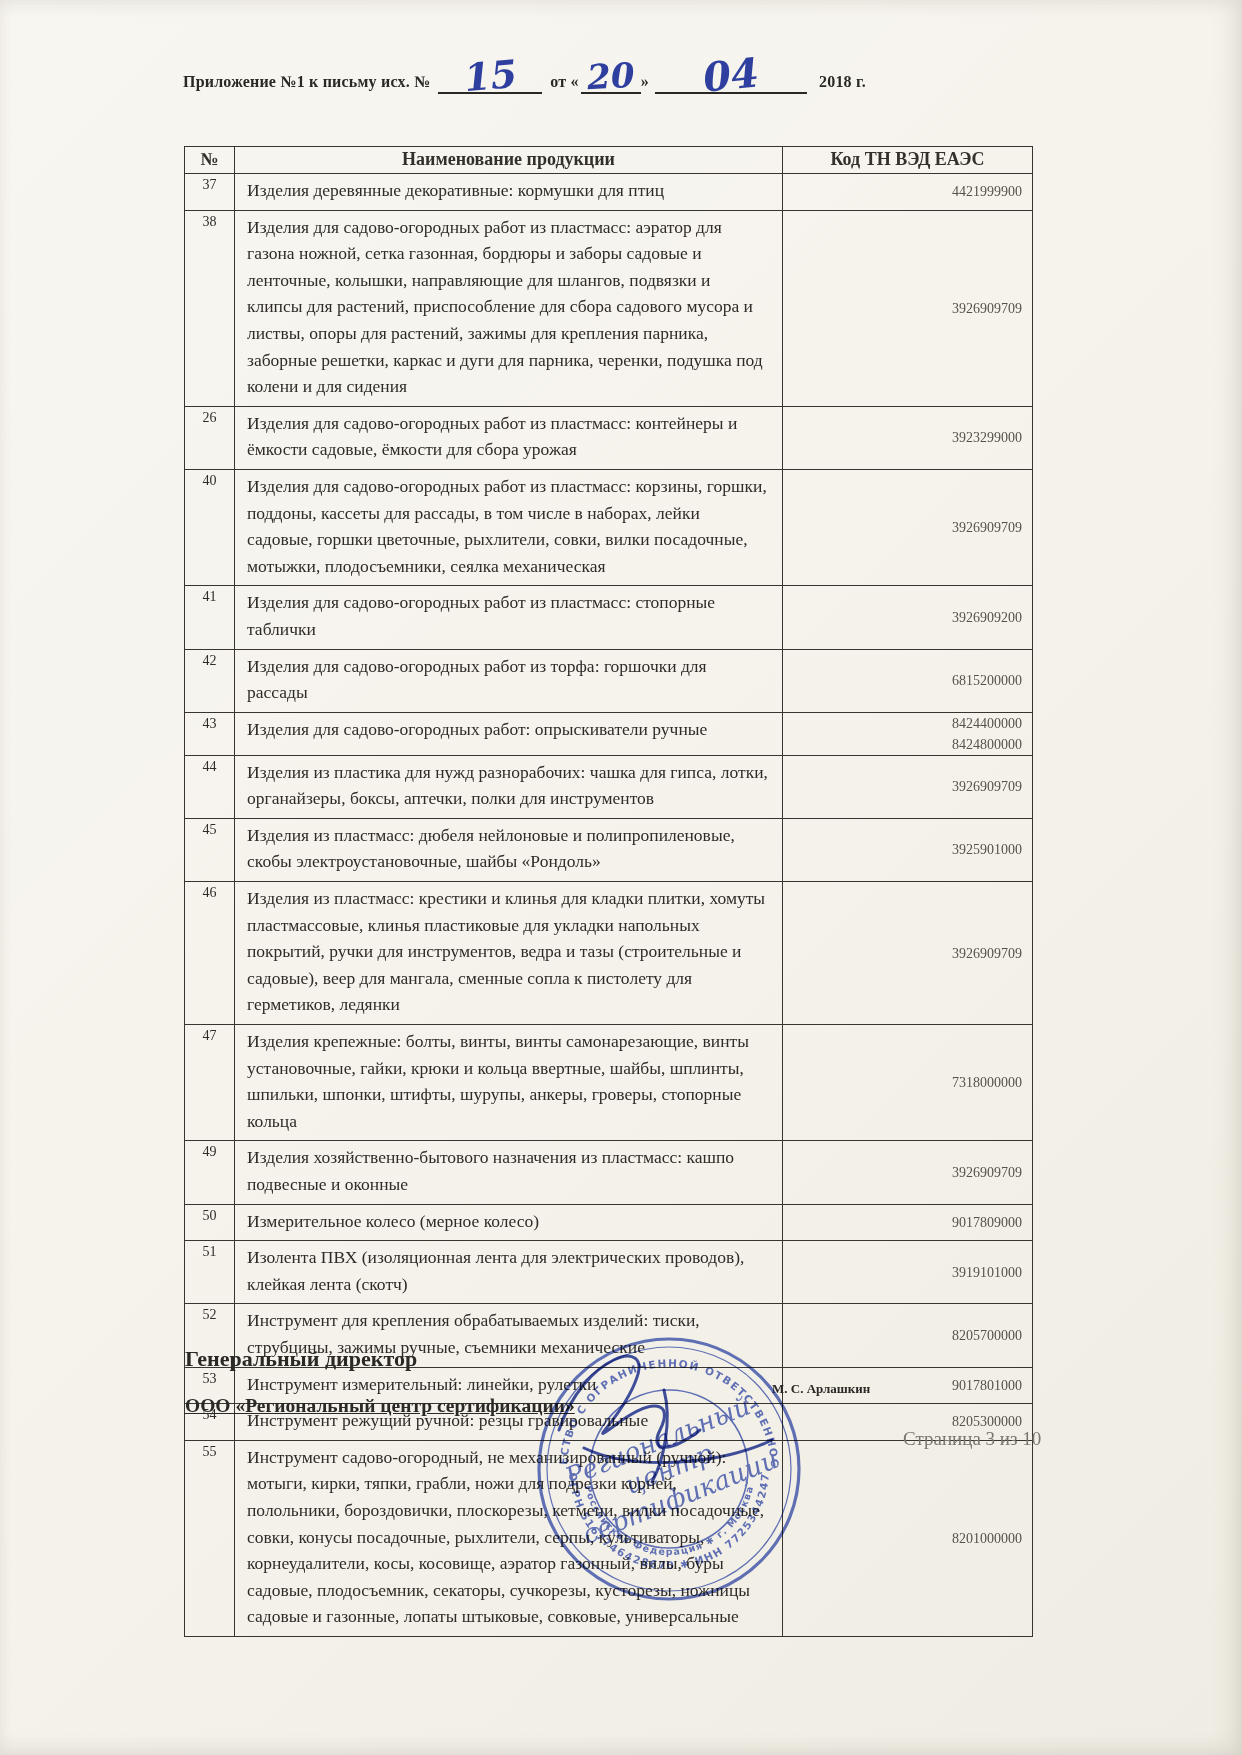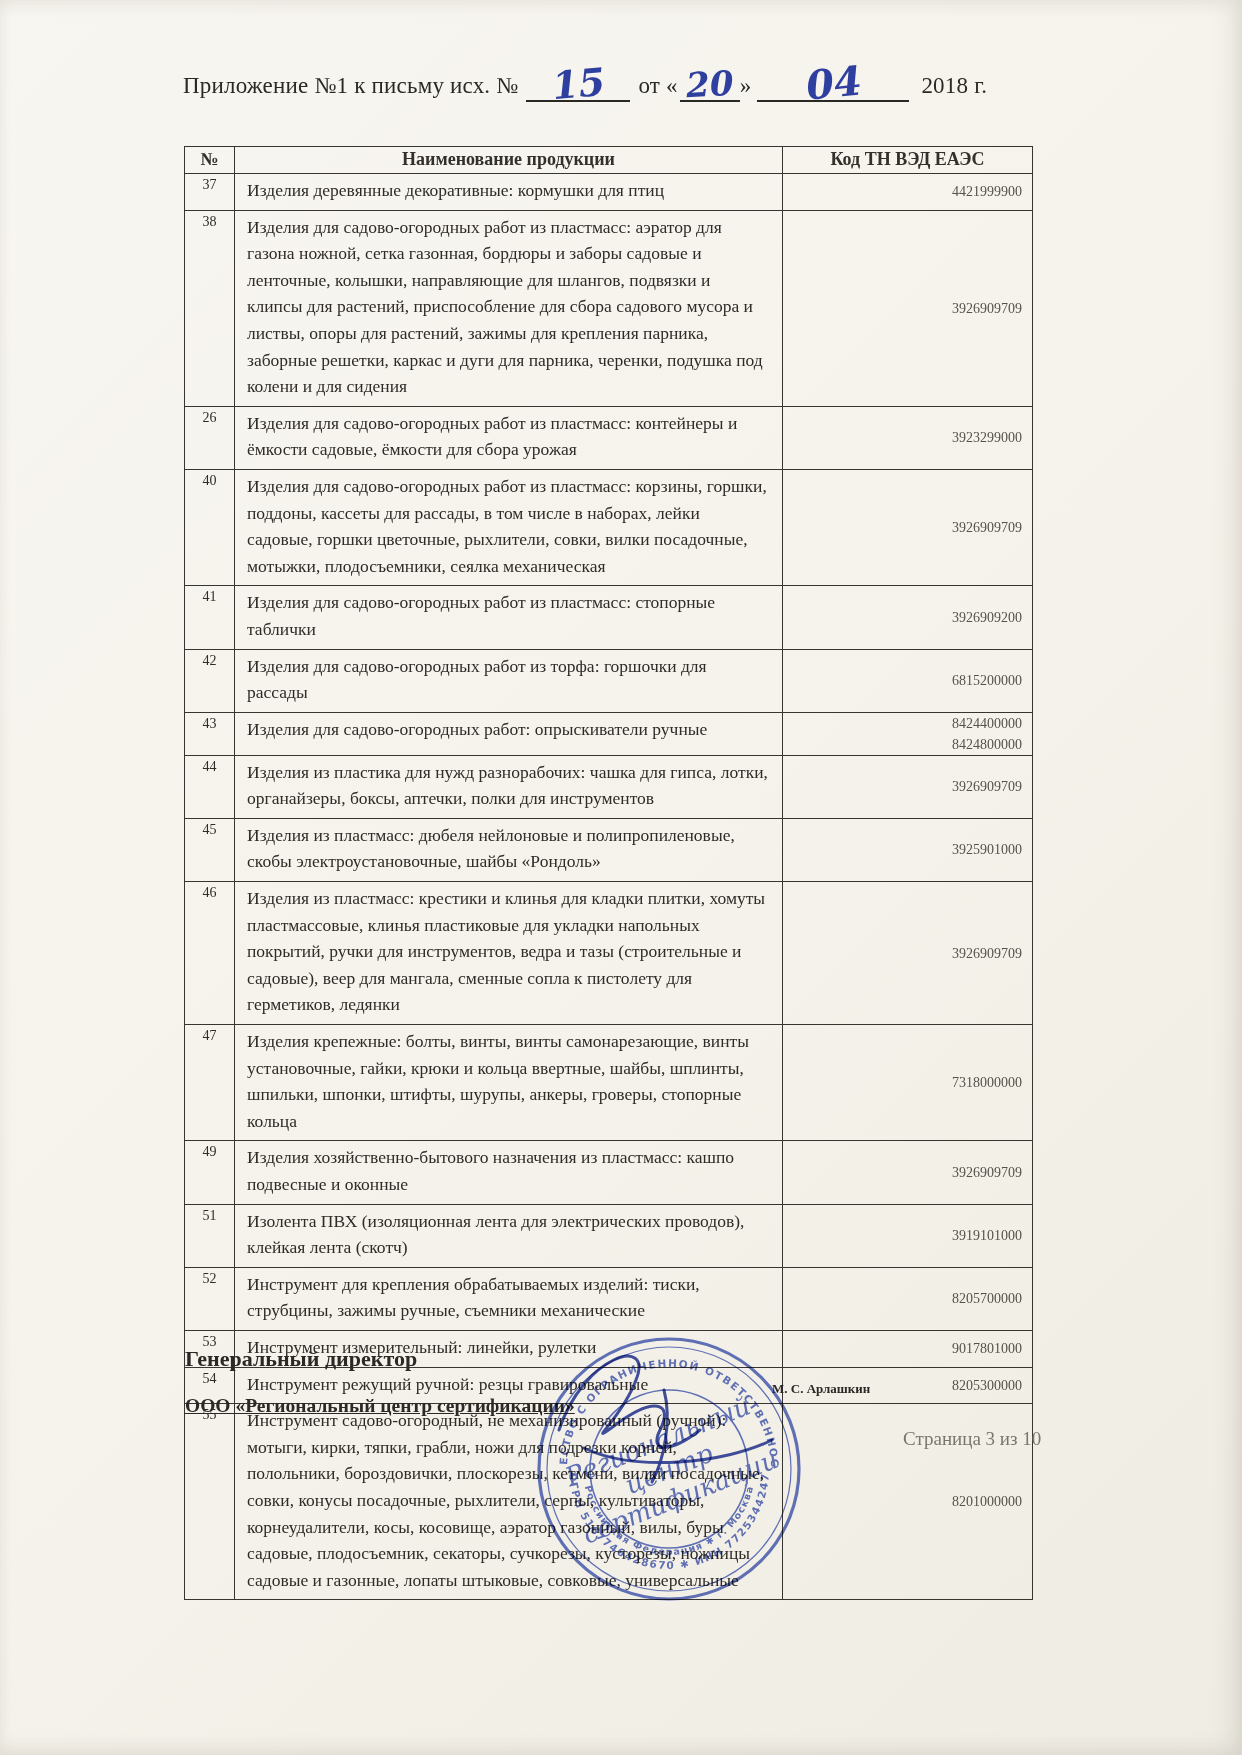--- a/index.html
+++ b/index.html
@@ -13,7 +13,7 @@
 
   
   .doc-header { position:absolute; top:50px; left:183px; display:flex; align-items:flex-end; }
-  .printed { font-weight:normal; font-size:23px; letter-spacing:.2px; padding-bottom:3px; color:#2b2926; white-space:pre;margin-top:23px; }
+  .printed { font-weight:bold; font-size:16px; letter-spacing:.2px; padding-bottom:3px; color:#2b2926; white-space:pre;margin-top:23px; }
   .blank-slot { border-bottom:2px solid #2a2824; text-align:center; height:32px; line-height:24px; position:relative; }
   .slot-number { width:104px; margin:0 8px; }
   .slot-day { width:60px; margin-left:2px; }

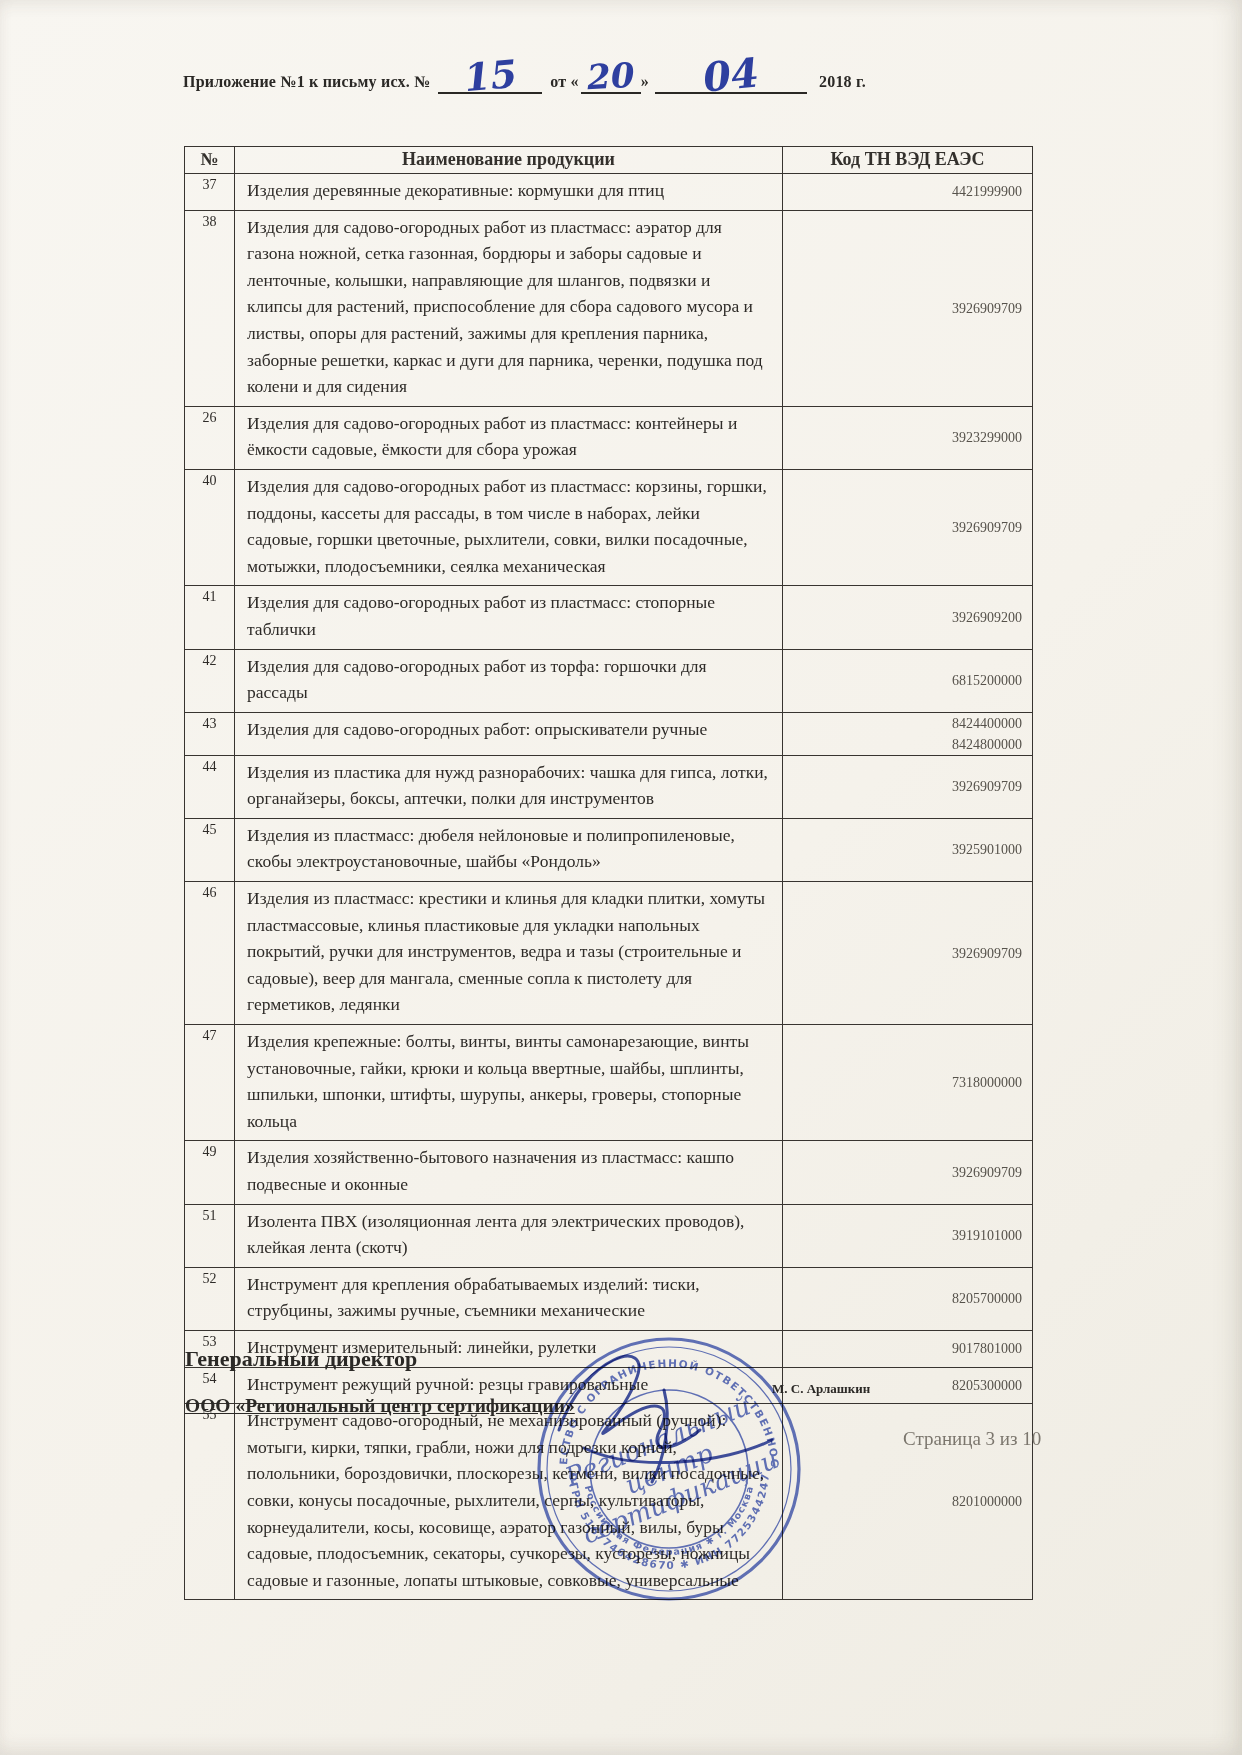--- a/index.html
+++ b/index.html
@@ -149,6 +149,11 @@
       <td class="cell-code">3926909709</td>
     </tr>
 
+    <tr>
+      <td class="cell-num">50</td>
+      <td class="cell-name">Измерительное колесо (мерное колесо)</td>
+      <td class="cell-code">9017809000</td>
+    </tr>
 
     <tr>
       <td class="cell-num">51</td>

